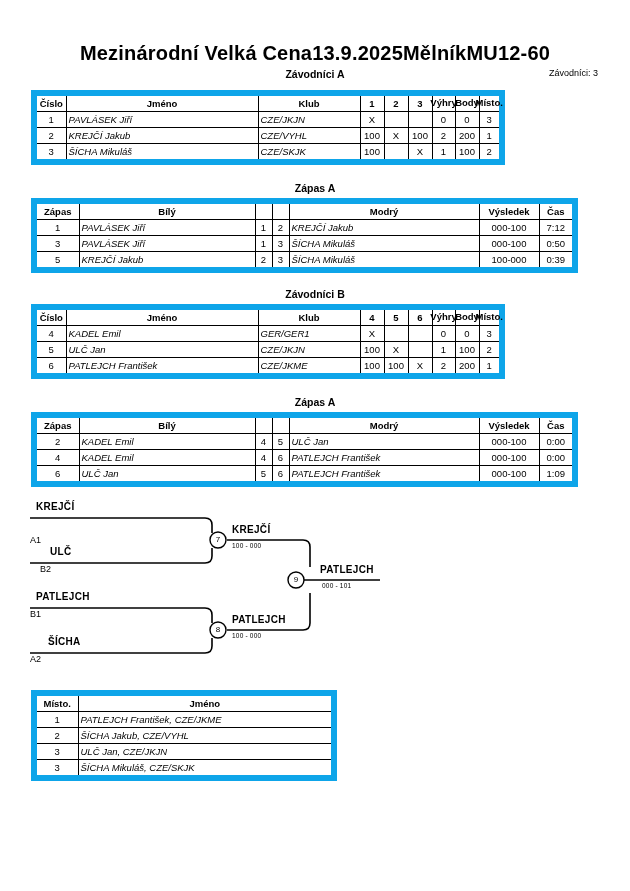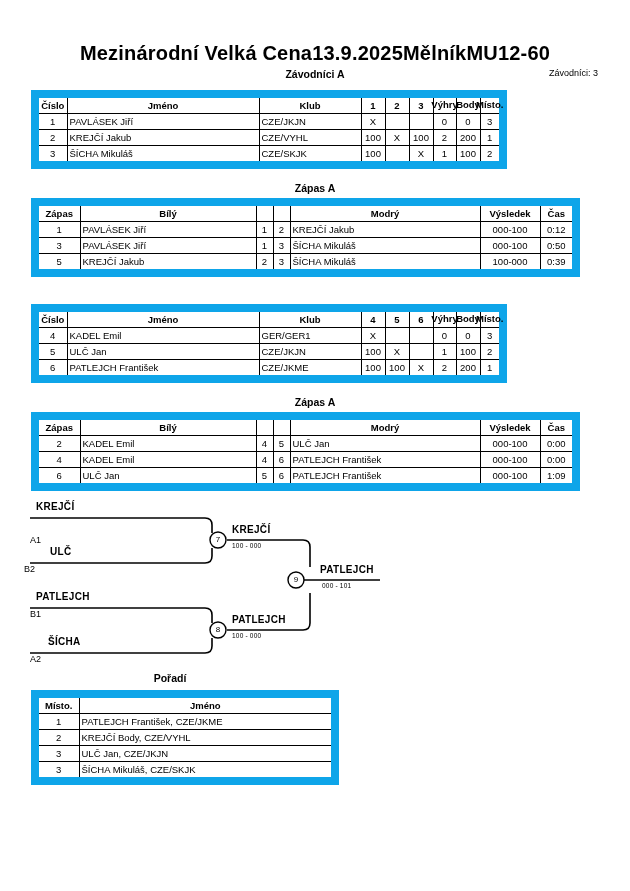--- a/index.html
+++ b/index.html
@@ -31,7 +31,7 @@
   table{border-collapse:collapse;table-layout:fixed;}
   .tbl{
     position:absolute;
-    border:8px solid #0ea5e9;
+    border:6px solid #0ea5e9;
     background:#fff;
   }
   .tbl td,.tbl th{

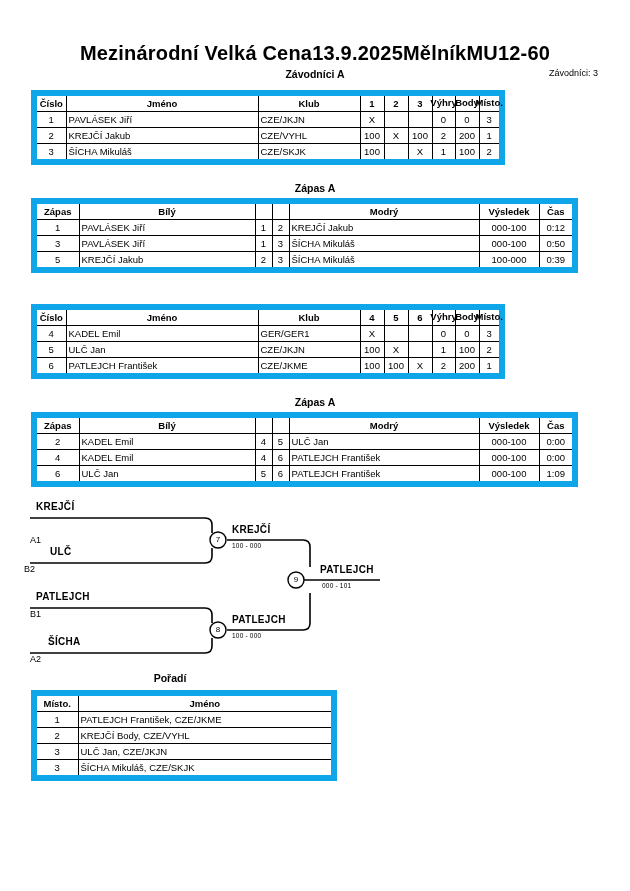--- a/index.html
+++ b/index.html
@@ -54,7 +54,7 @@
   .tbl tr:last-child td{border-bottom:none;}
 
   .c{text-align:center;}
-  .l{text-align:left;padding-left:5px;}
+  .l{text-align:left;padding-left:5px;font-style:italic;}
   .b{font-weight:bold;}
 
   

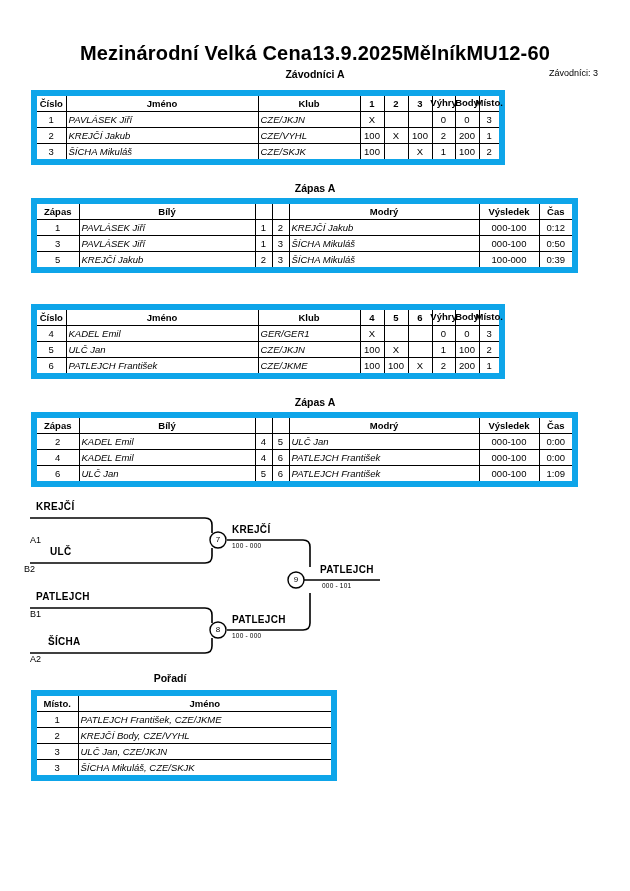--- a/index.html
+++ b/index.html
@@ -196,7 +196,7 @@
         <td class="c">2</td>
         <td class="l b">KREJČÍ Jakub</td>
         <td class="c">000-100</td>
-        <td class="c">0:12</td>
+        <td class="c">7:12</td>
       </tr>
       <tr>
         <td class="c">3</td>

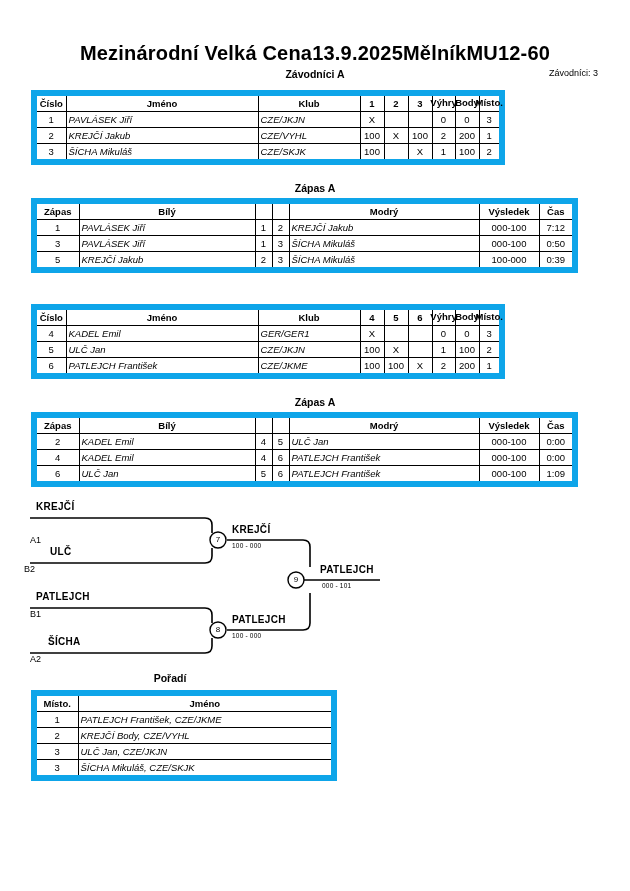--- a/index.html
+++ b/index.html
@@ -219,6 +219,7 @@
     </tbody>
   </table>
 
+  <div class="sub-center" style="top:288px;">Závodníci B</div>
 
   <table class="tbl" id="t-groupb" style="left:31px;top:304px;width:468px;">
     <colgroup>

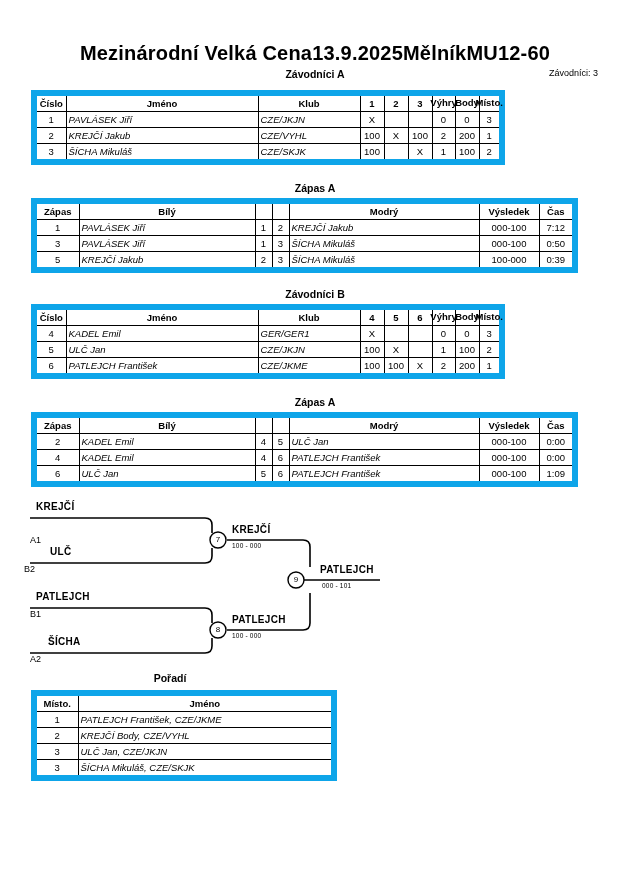--- a/index.html
+++ b/index.html
@@ -372,7 +372,7 @@
     <div class="bk-name" style="left:36px;top:6px;">KREJČÍ</div>
     <div class="bk-seed" style="left:30px;top:40px;">A1</div>
     <div class="bk-name" style="left:36px;top:51px;padding-left:14px;">ULČ</div>
-    <div class="bk-seed" style="left:24px;top:69px;">B2</div>
+    <div class="bk-seed" style="left:40px;top:69px;">B2</div>
 
     <div class="bk-name" style="left:36px;top:96px;">PATLEJCH</div>
     <div class="bk-seed" style="left:30px;top:114px;">B1</div>

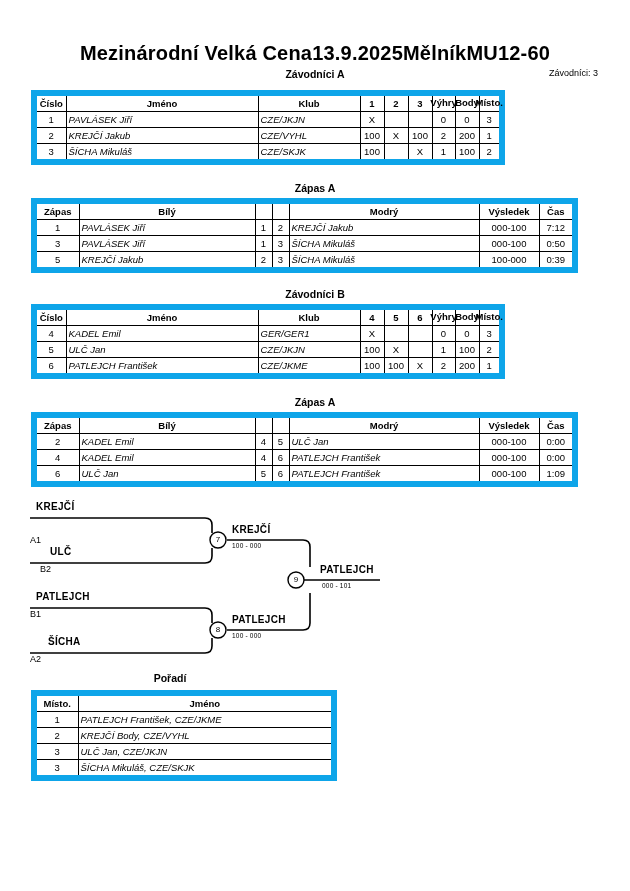--- a/index.html
+++ b/index.html
@@ -392,7 +392,6 @@
     <div class="bk-score" style="left:322px;top:87px;">000 - 101</div>
   </div>
 
-  <div class="sub-center" style="top:672px;width:340px;left:0;">Pořadí</div>
 
   <table class="tbl" id="t-standings" style="left:31px;top:690px;width:300px;">
     <colgroup>

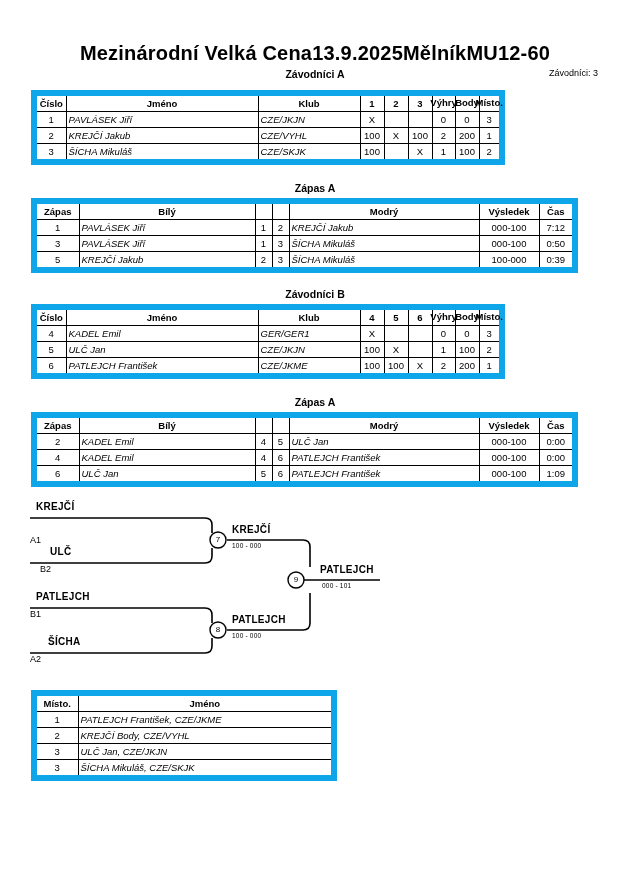--- a/index.html
+++ b/index.html
@@ -411,7 +411,7 @@
       </tr>
       <tr>
         <td class="c">2</td>
-        <td class="l">KREJČÍ Body, CZE/VYHL</td>
+        <td class="l">ŠÍCHA Jakub, CZE/VYHL</td>
       </tr>
       <tr>
         <td class="c">3</td>

